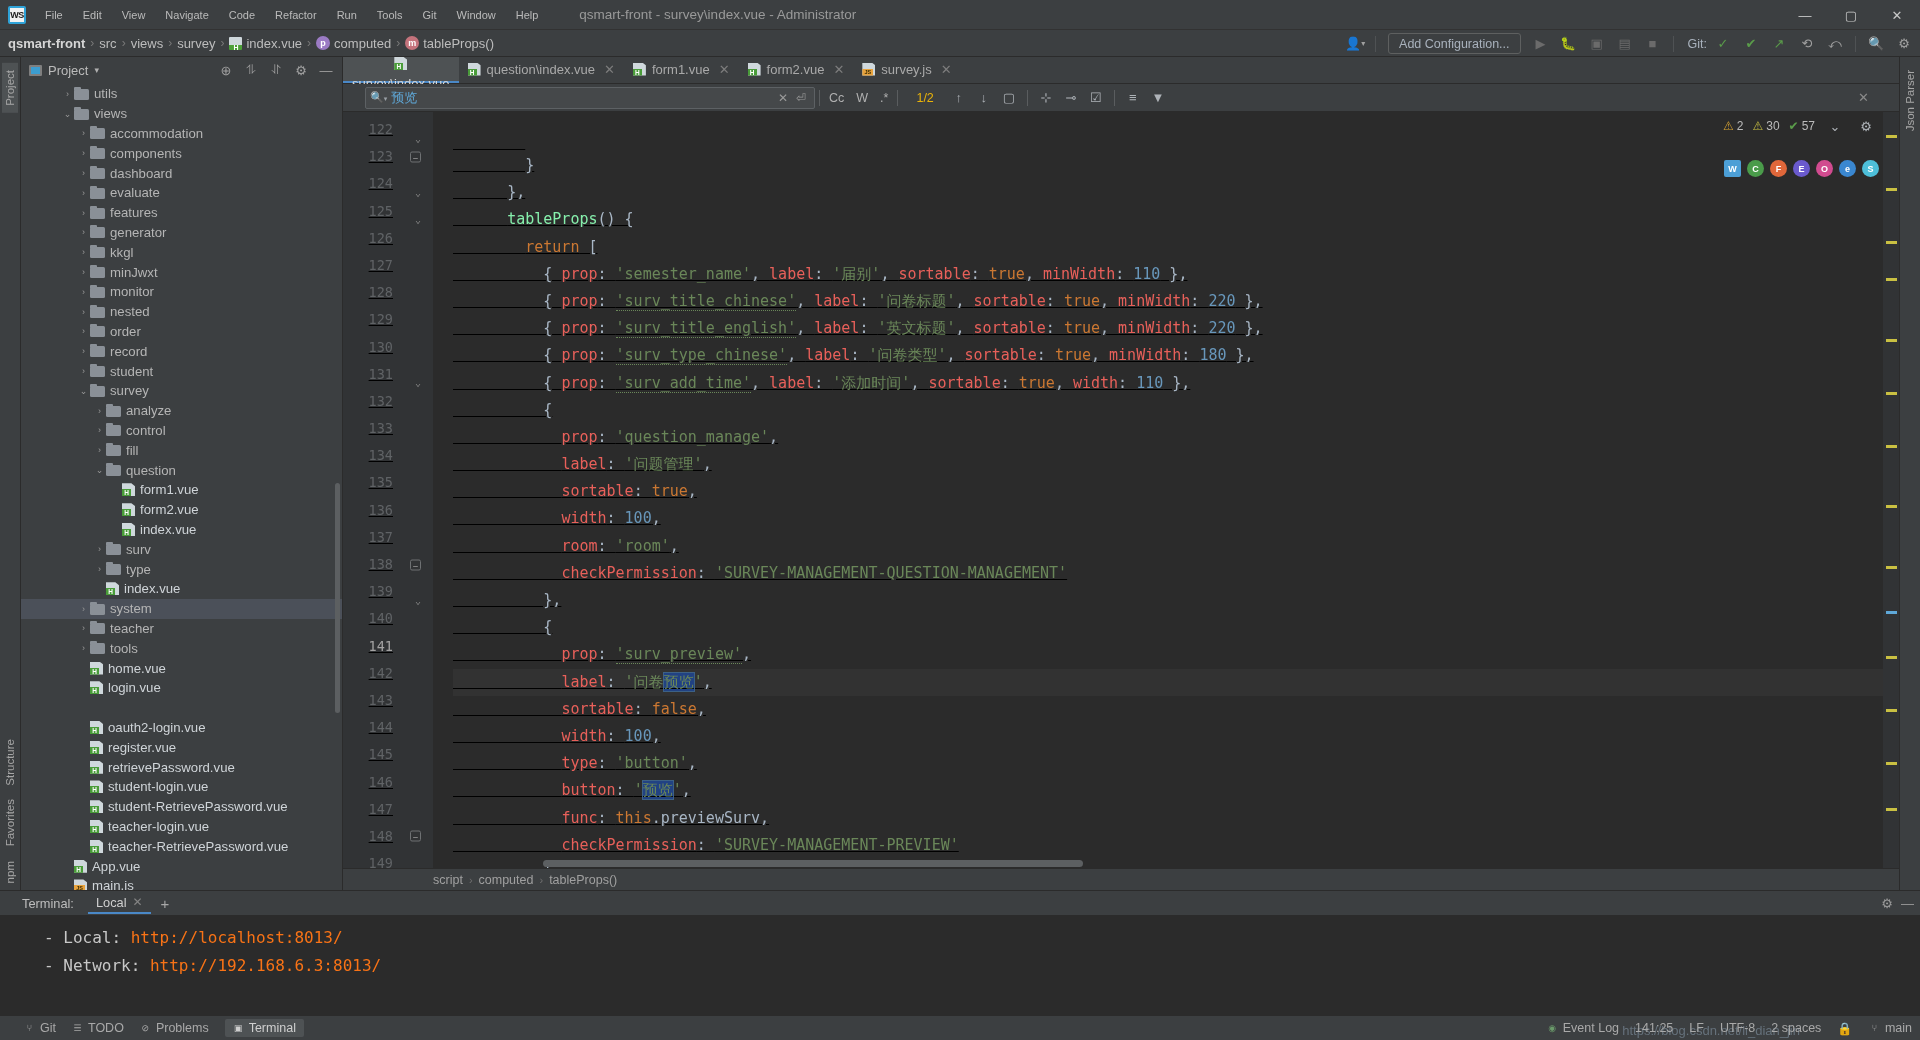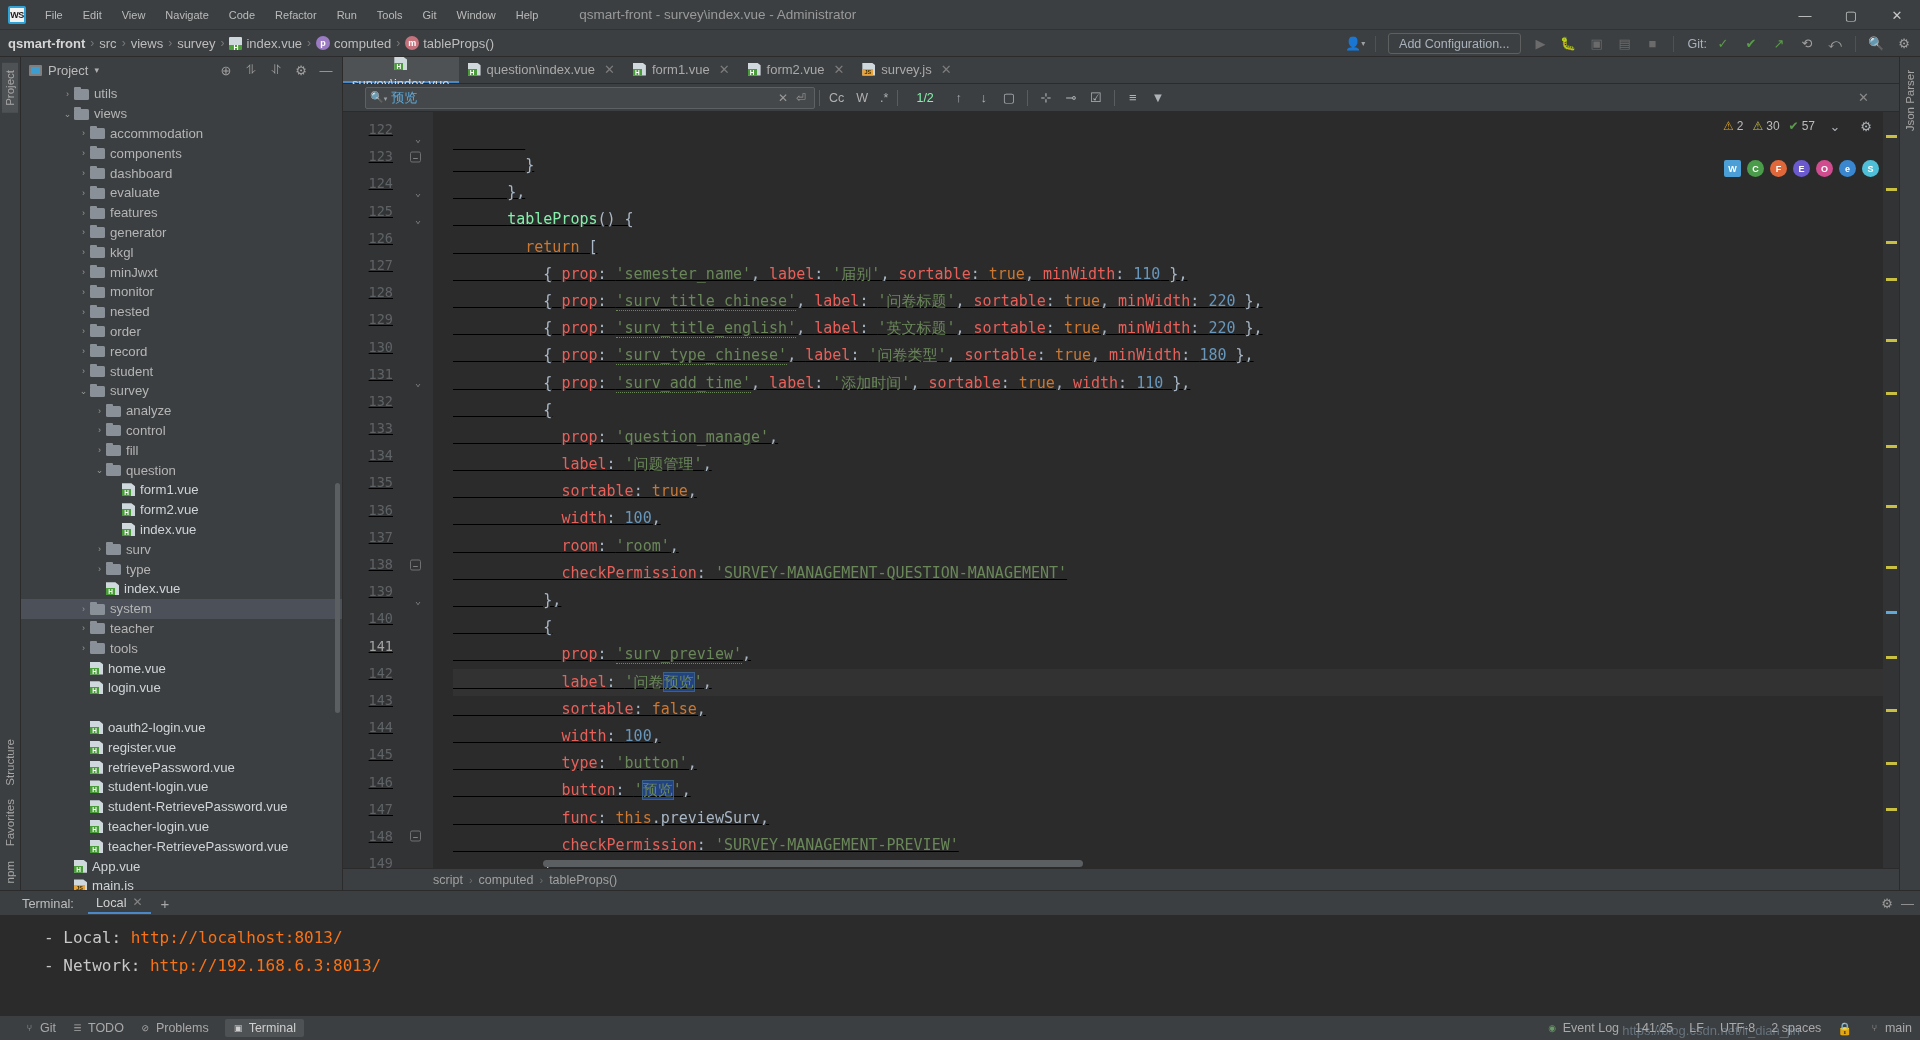--- a/index.html
+++ b/index.html
@@ -192,7 +192,7 @@
   .fmini { width: 18px; text-align: center; color: #9a9a9a; font-size: 12px; }
   .fdiv { width: 1px; height: 16px; background: #5a5d5f; margin: 0 4px; }
   .ftog { font-size: 12.5px; color: #b0b0b0; padding: 2px 5px; border-radius: 2px; }
-  .count { font-size: 12.5px; color: #86efac; margin: 0 14px; }
+  .count { font-size: 12.5px; color: #eab308; margin: 0 14px; }
   .fbar-right { display: flex; align-items: center; gap: 3px; }
   .fico { width: 22px; height: 20px; display: flex; align-items: center; justify-content: center; color: #aeb3b8; font-size: 13px; }
   .findbar .close-x { position: absolute; right: 30px; color: #8a8a8a; font-size: 13px; }

